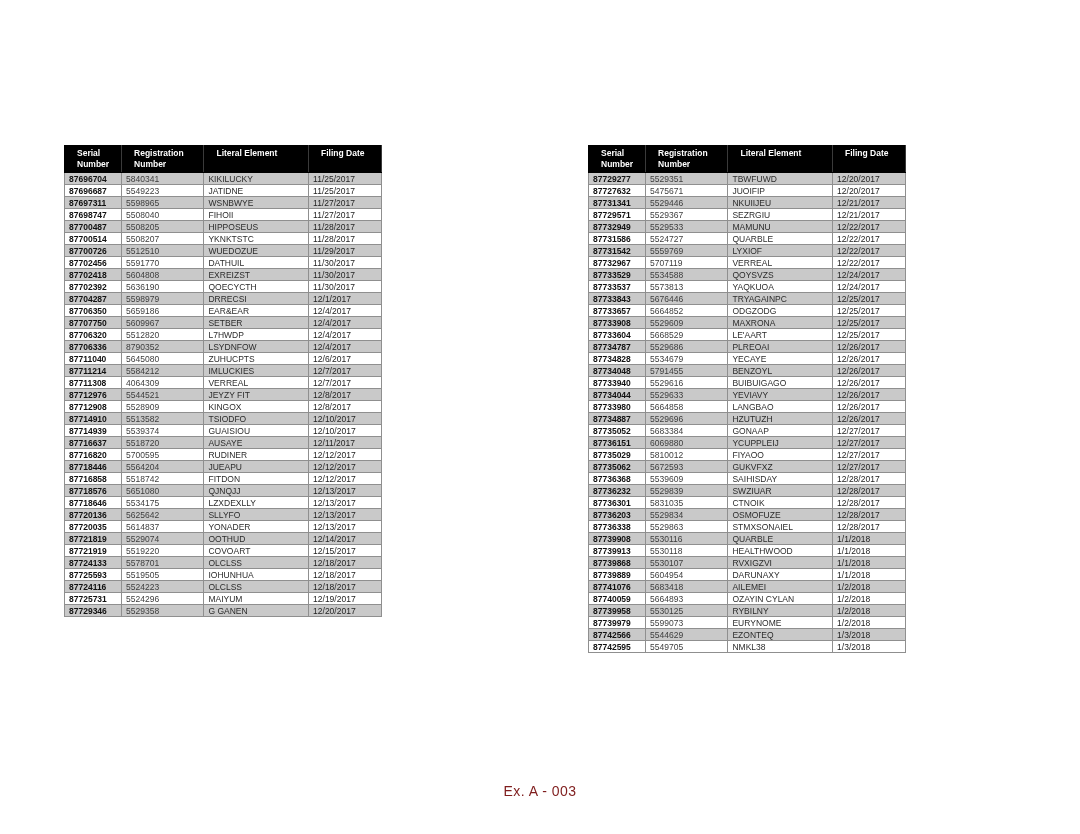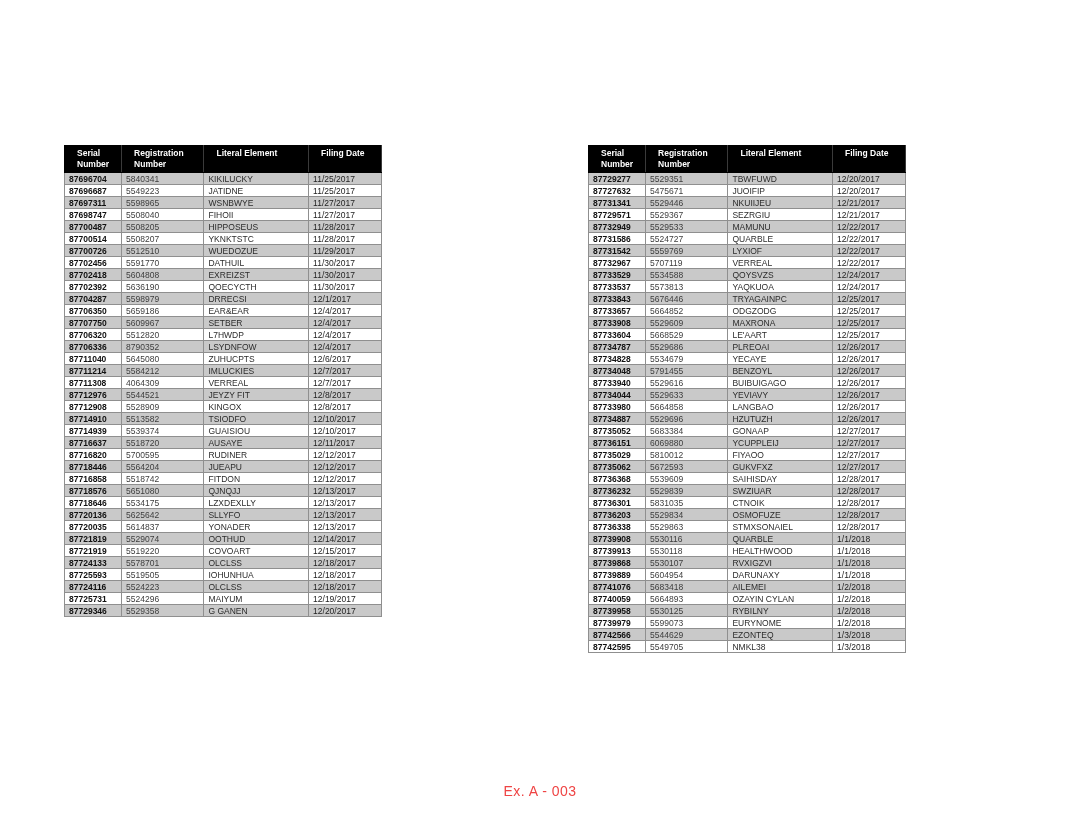--- a/index.html
+++ b/index.html
@@ -40,7 +40,7 @@
   .tm-table col.c4{width:23%;}
   .page-footer{
     position:absolute;left:0;top:783px;width:100%;
-    text-align:center;font-size:14px;color:#ef4444;
+    text-align:center;font-size:14px;color:#7f1d1d;
     letter-spacing:0.5px;
   }
 </style>

